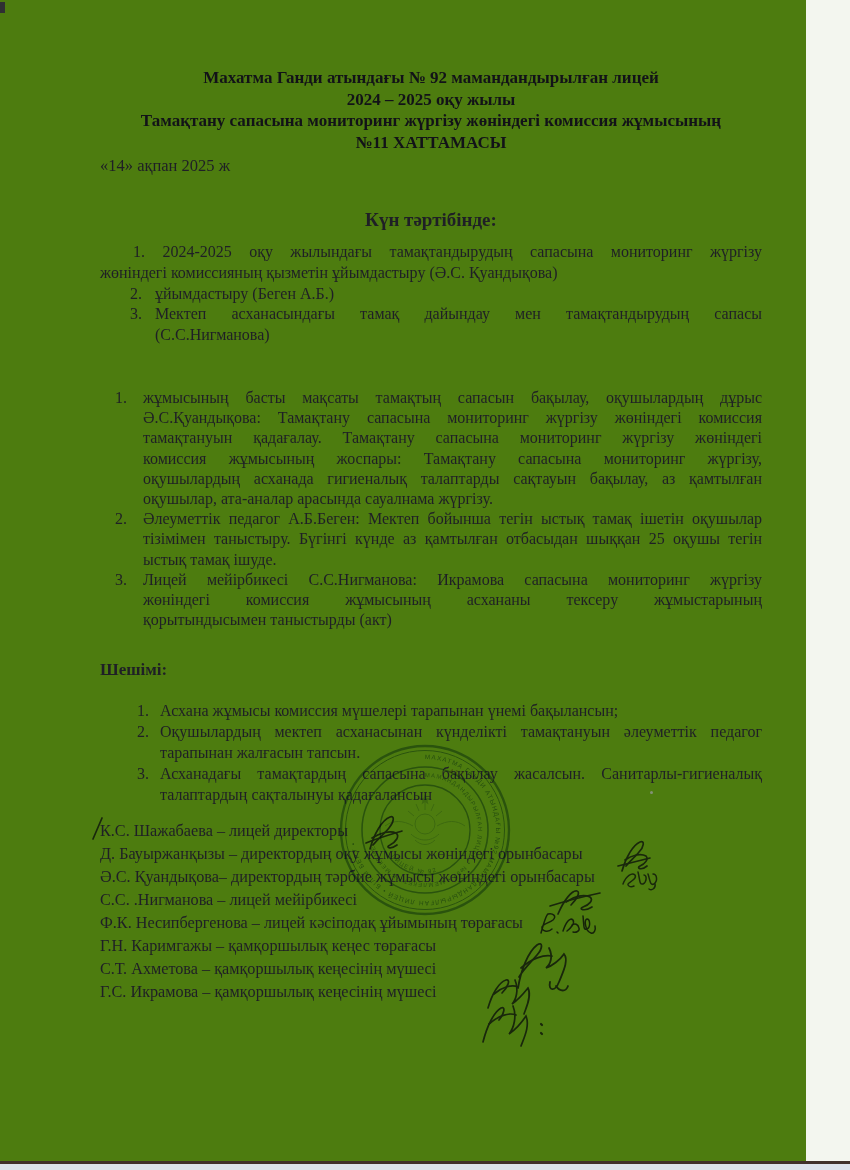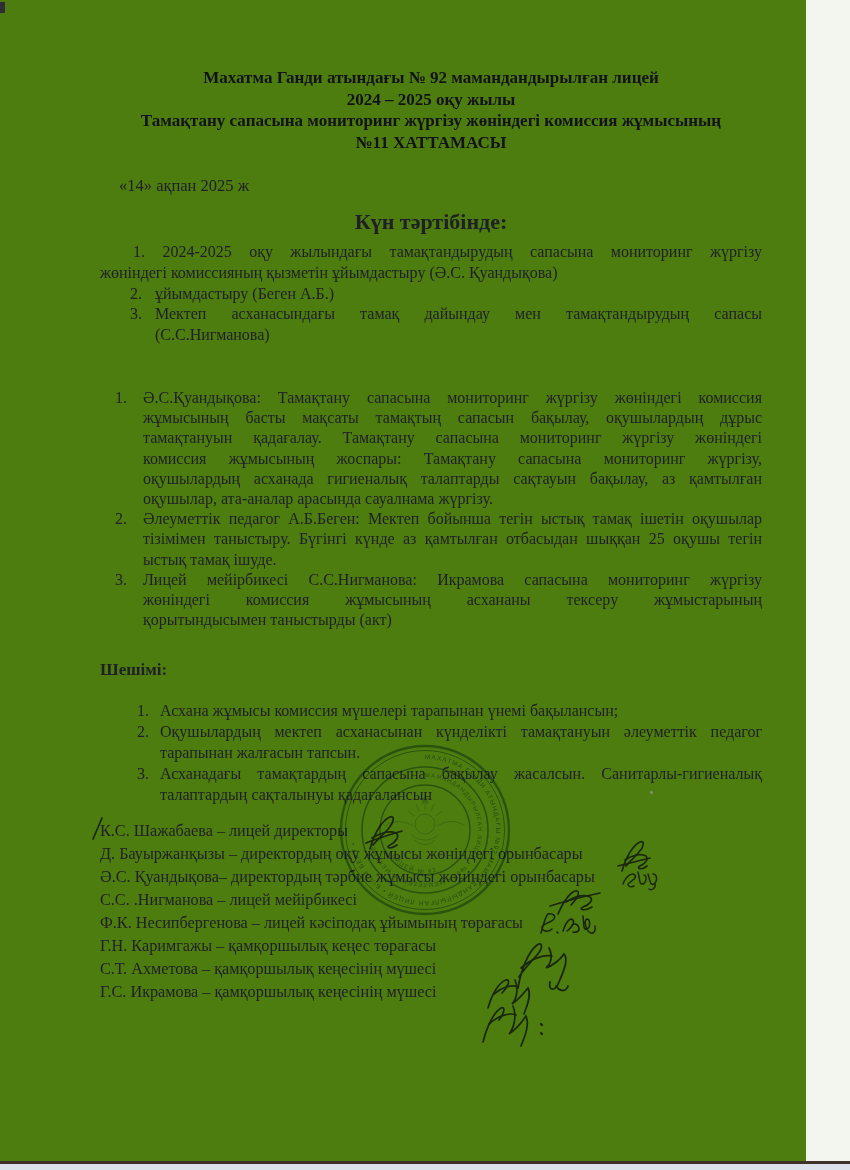--- a/index.html
+++ b/index.html
@@ -22,7 +22,7 @@
   .bold{font-weight:bold;}
 
   .header-block{top:67px;font-size:17px;font-weight:bold;line-height:21.5px;color:#121218;}
-  .date-line{top:176px;font-size:16.5px;margin-left:19px;}
+  .date-line{top:156px;font-size:16.5px;}
   .agenda-title{top:209px;font-size:22px;}
   .decision-title{top:660px;font-size:17px;}
 

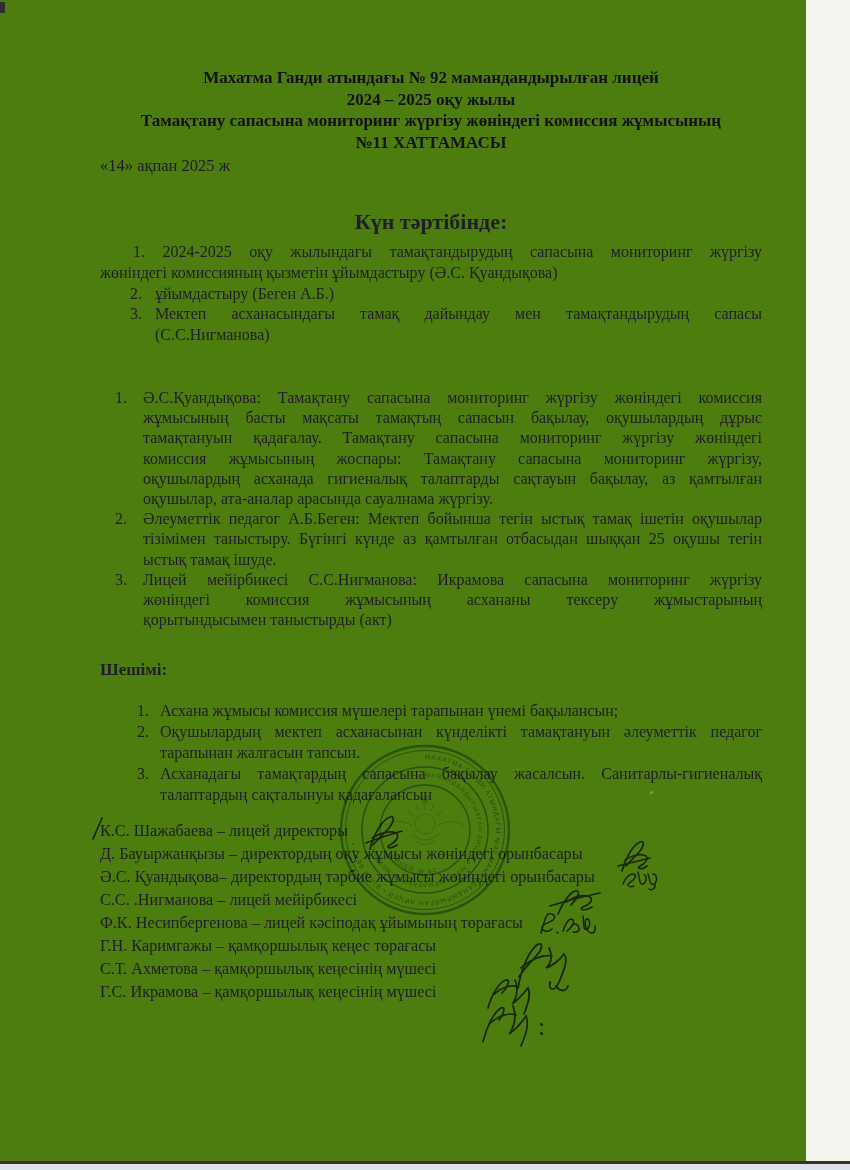--- a/index.html
+++ b/index.html
@@ -23,7 +23,7 @@
 
   .header-block{top:67px;font-size:17px;font-weight:bold;line-height:21.5px;color:#121218;}
   .date-line{top:156px;font-size:16.5px;}
-  .agenda-title{top:209px;font-size:22px;}
+  .agenda-title{top:209px;font-size:19px;}
   .decision-title{top:660px;font-size:17px;}
 
   .textlist{font-size:16px;}

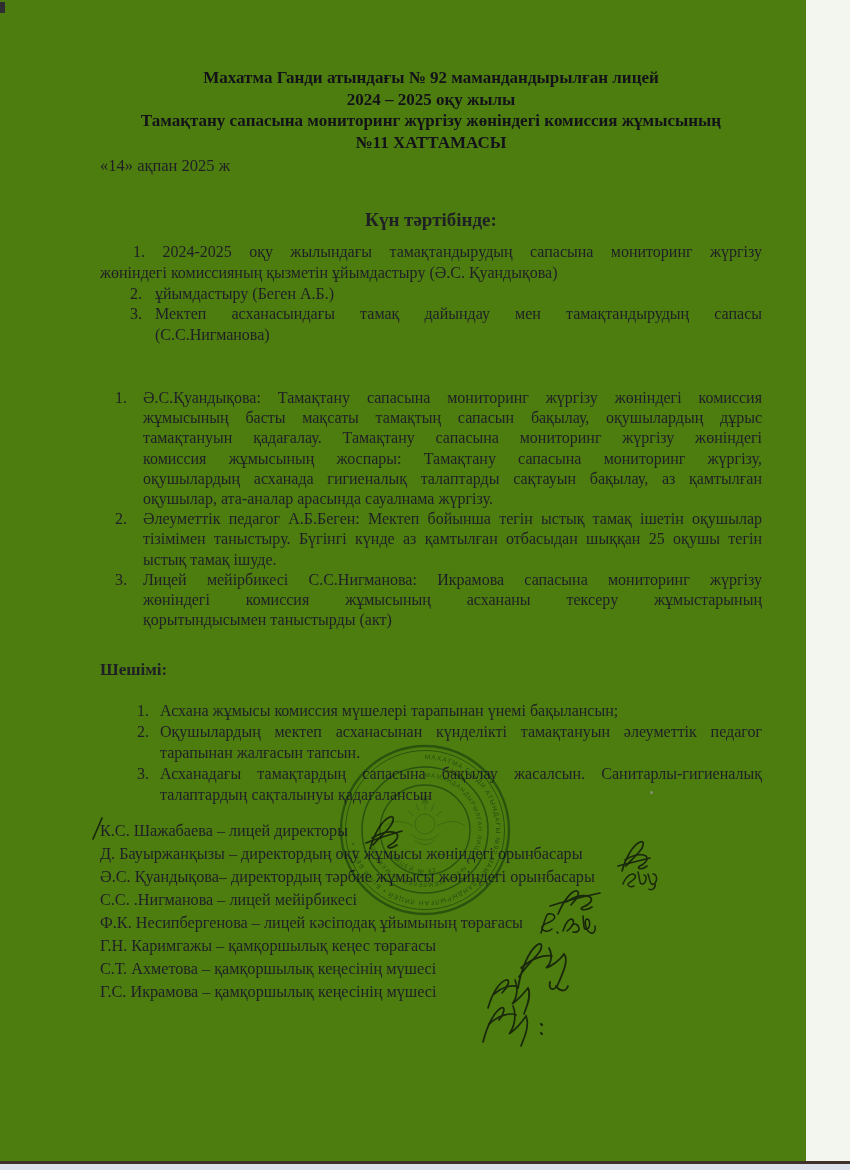--- a/index.html
+++ b/index.html
@@ -98,8 +98,8 @@
     <div class="hang">
       <div class="num">1.</div>
       <div class="body">
+        <div class="jline">жұмысының басты мақсаты тамақтың сапасын бақылау, оқушылардың дұрыс</div>
         <div class="jline">Ә.С.Қуандықова: Тамақтану сапасына мониторинг жүргізу жөніндегі комиссия</div>
-        <div class="jline">жұмысының басты мақсаты тамақтың сапасын бақылау, оқушылардың дұрыс</div>
         <div class="jline">тамақтануын қадағалау. Тамақтану сапасына мониторинг жүргізу жөніндегі</div>
         <div class="jline">комиссия жұмысының жоспары: Тамақтану сапасына мониторинг жүргізу,</div>
         <div class="jline">оқушылардың асханада гигиеналық талаптарды сақтауын бақылау, аз қамтылған</div>

